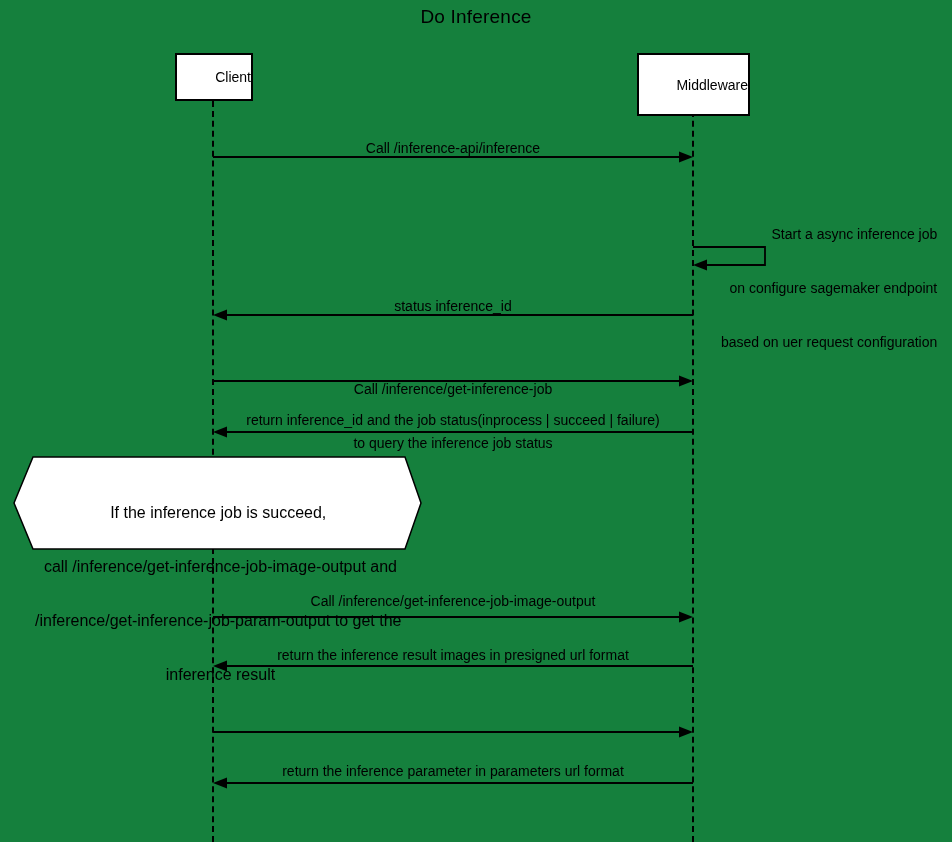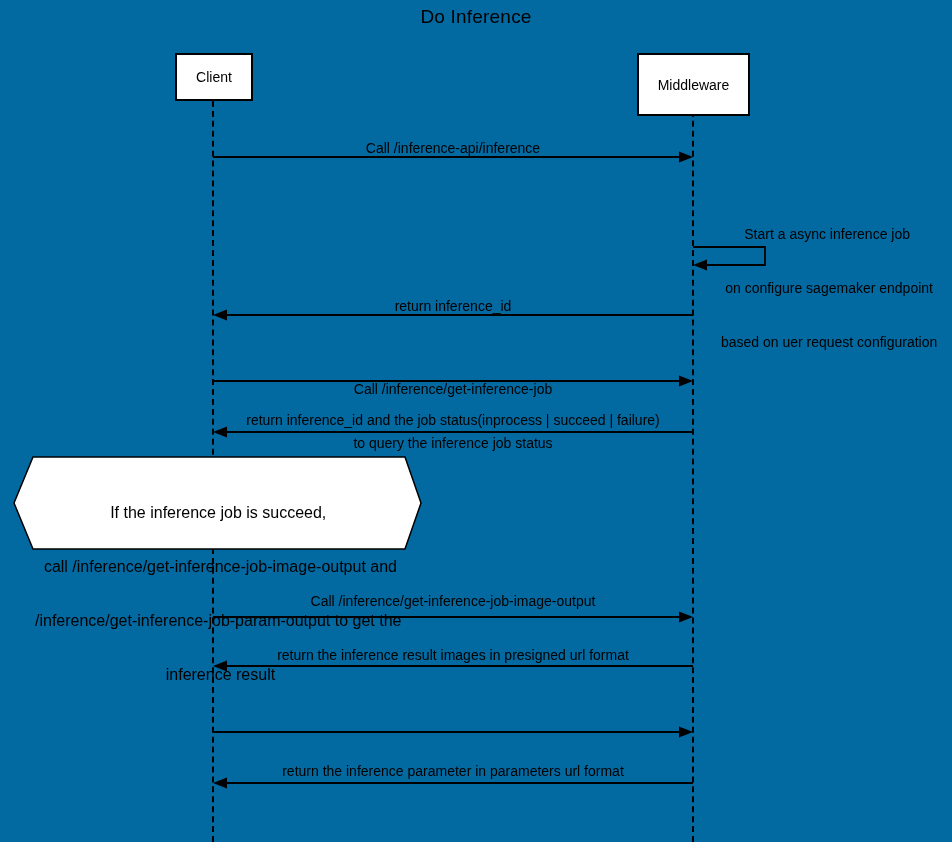--- a/index.html
+++ b/index.html
@@ -7,7 +7,7 @@
     position: relative;
     width: 952px;
     height: 842px;
-    background: #0369a1;
+    background: #15803d;
     font-family: "Liberation Sans", sans-serif;
     color: #000000;
     overflow: hidden;

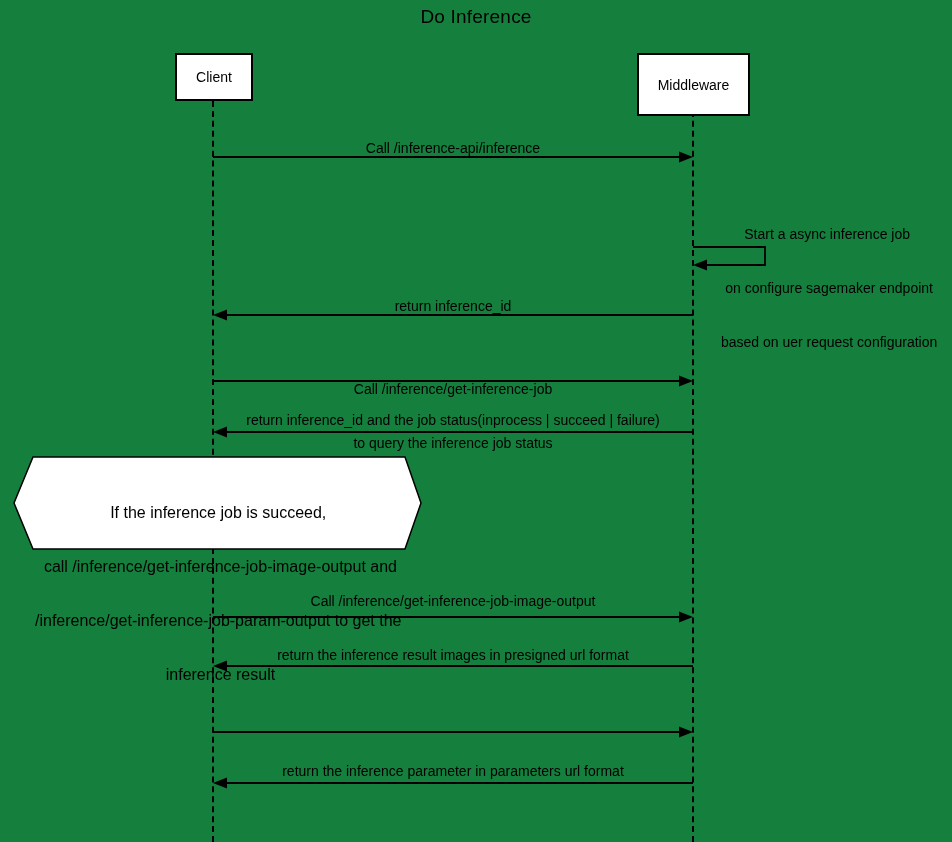--- a/index.html
+++ b/index.html
@@ -26,7 +26,7 @@
     background: #ffffff;
     display: flex;
     align-items: center;
-    justify-content: center;
+    justify-content: flex-end;
     font-size: 14px;
     z-index: 3;
   }

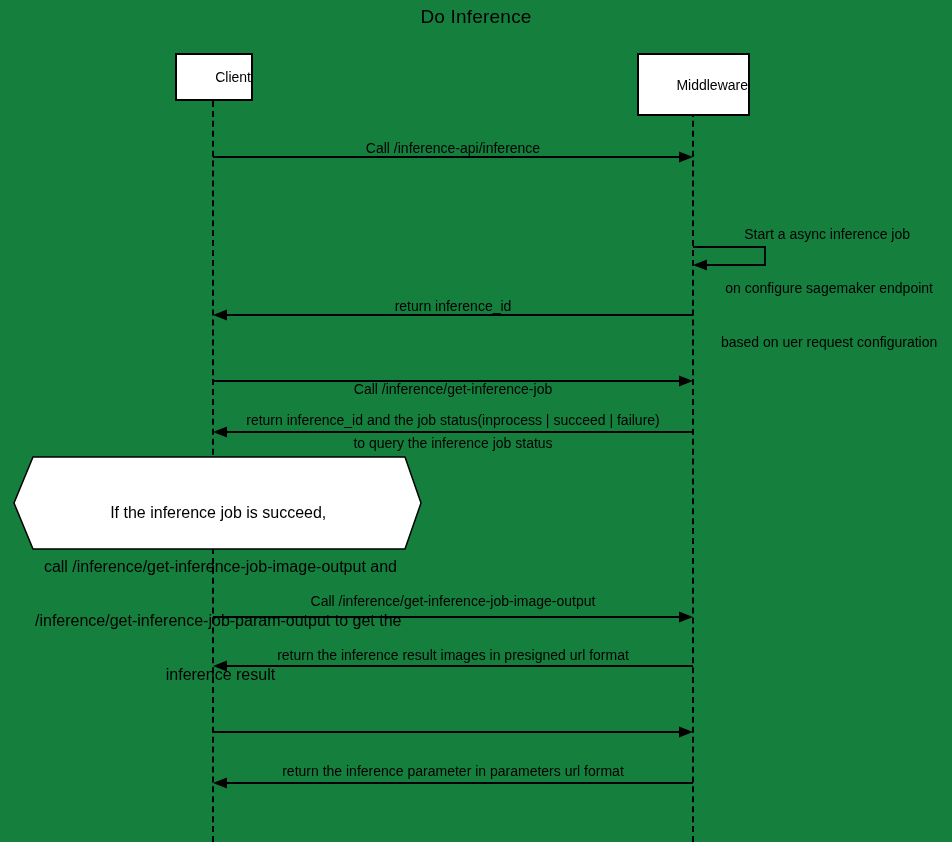--- a/index.html
+++ b/index.html
@@ -61,7 +61,7 @@
     font-size: 14px;
     line-height: 18px;
     white-space: pre;
-    text-align: center;
+    text-align: right;
     z-index: 4;
   }
   .note-text {

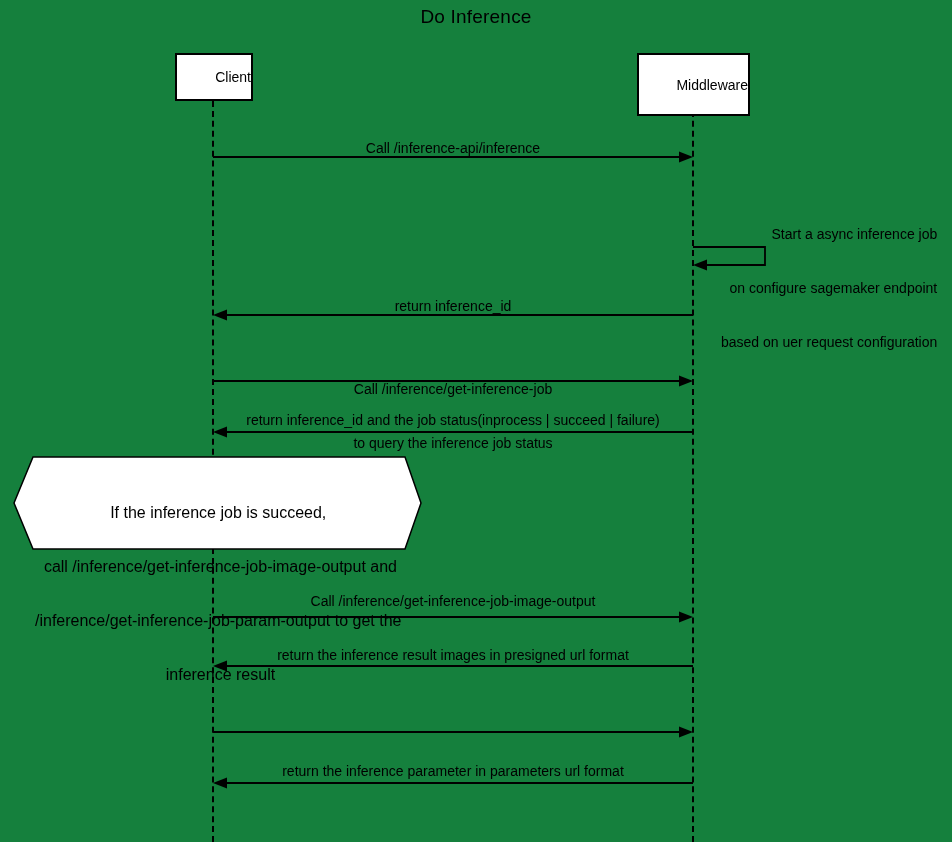--- a/index.html
+++ b/index.html
@@ -150,7 +150,7 @@
     <div> based on uer request configuration</div>
   </div>
 
-  <div class="msg" style="top:297px">return inference_id</div>
+  <div class="msg" style="top:297px">status inference_id</div>
 
   <div class="msg" style="top:344px">
     <div><span>Call </span><b>/inference/get-inference-job</b></div>

